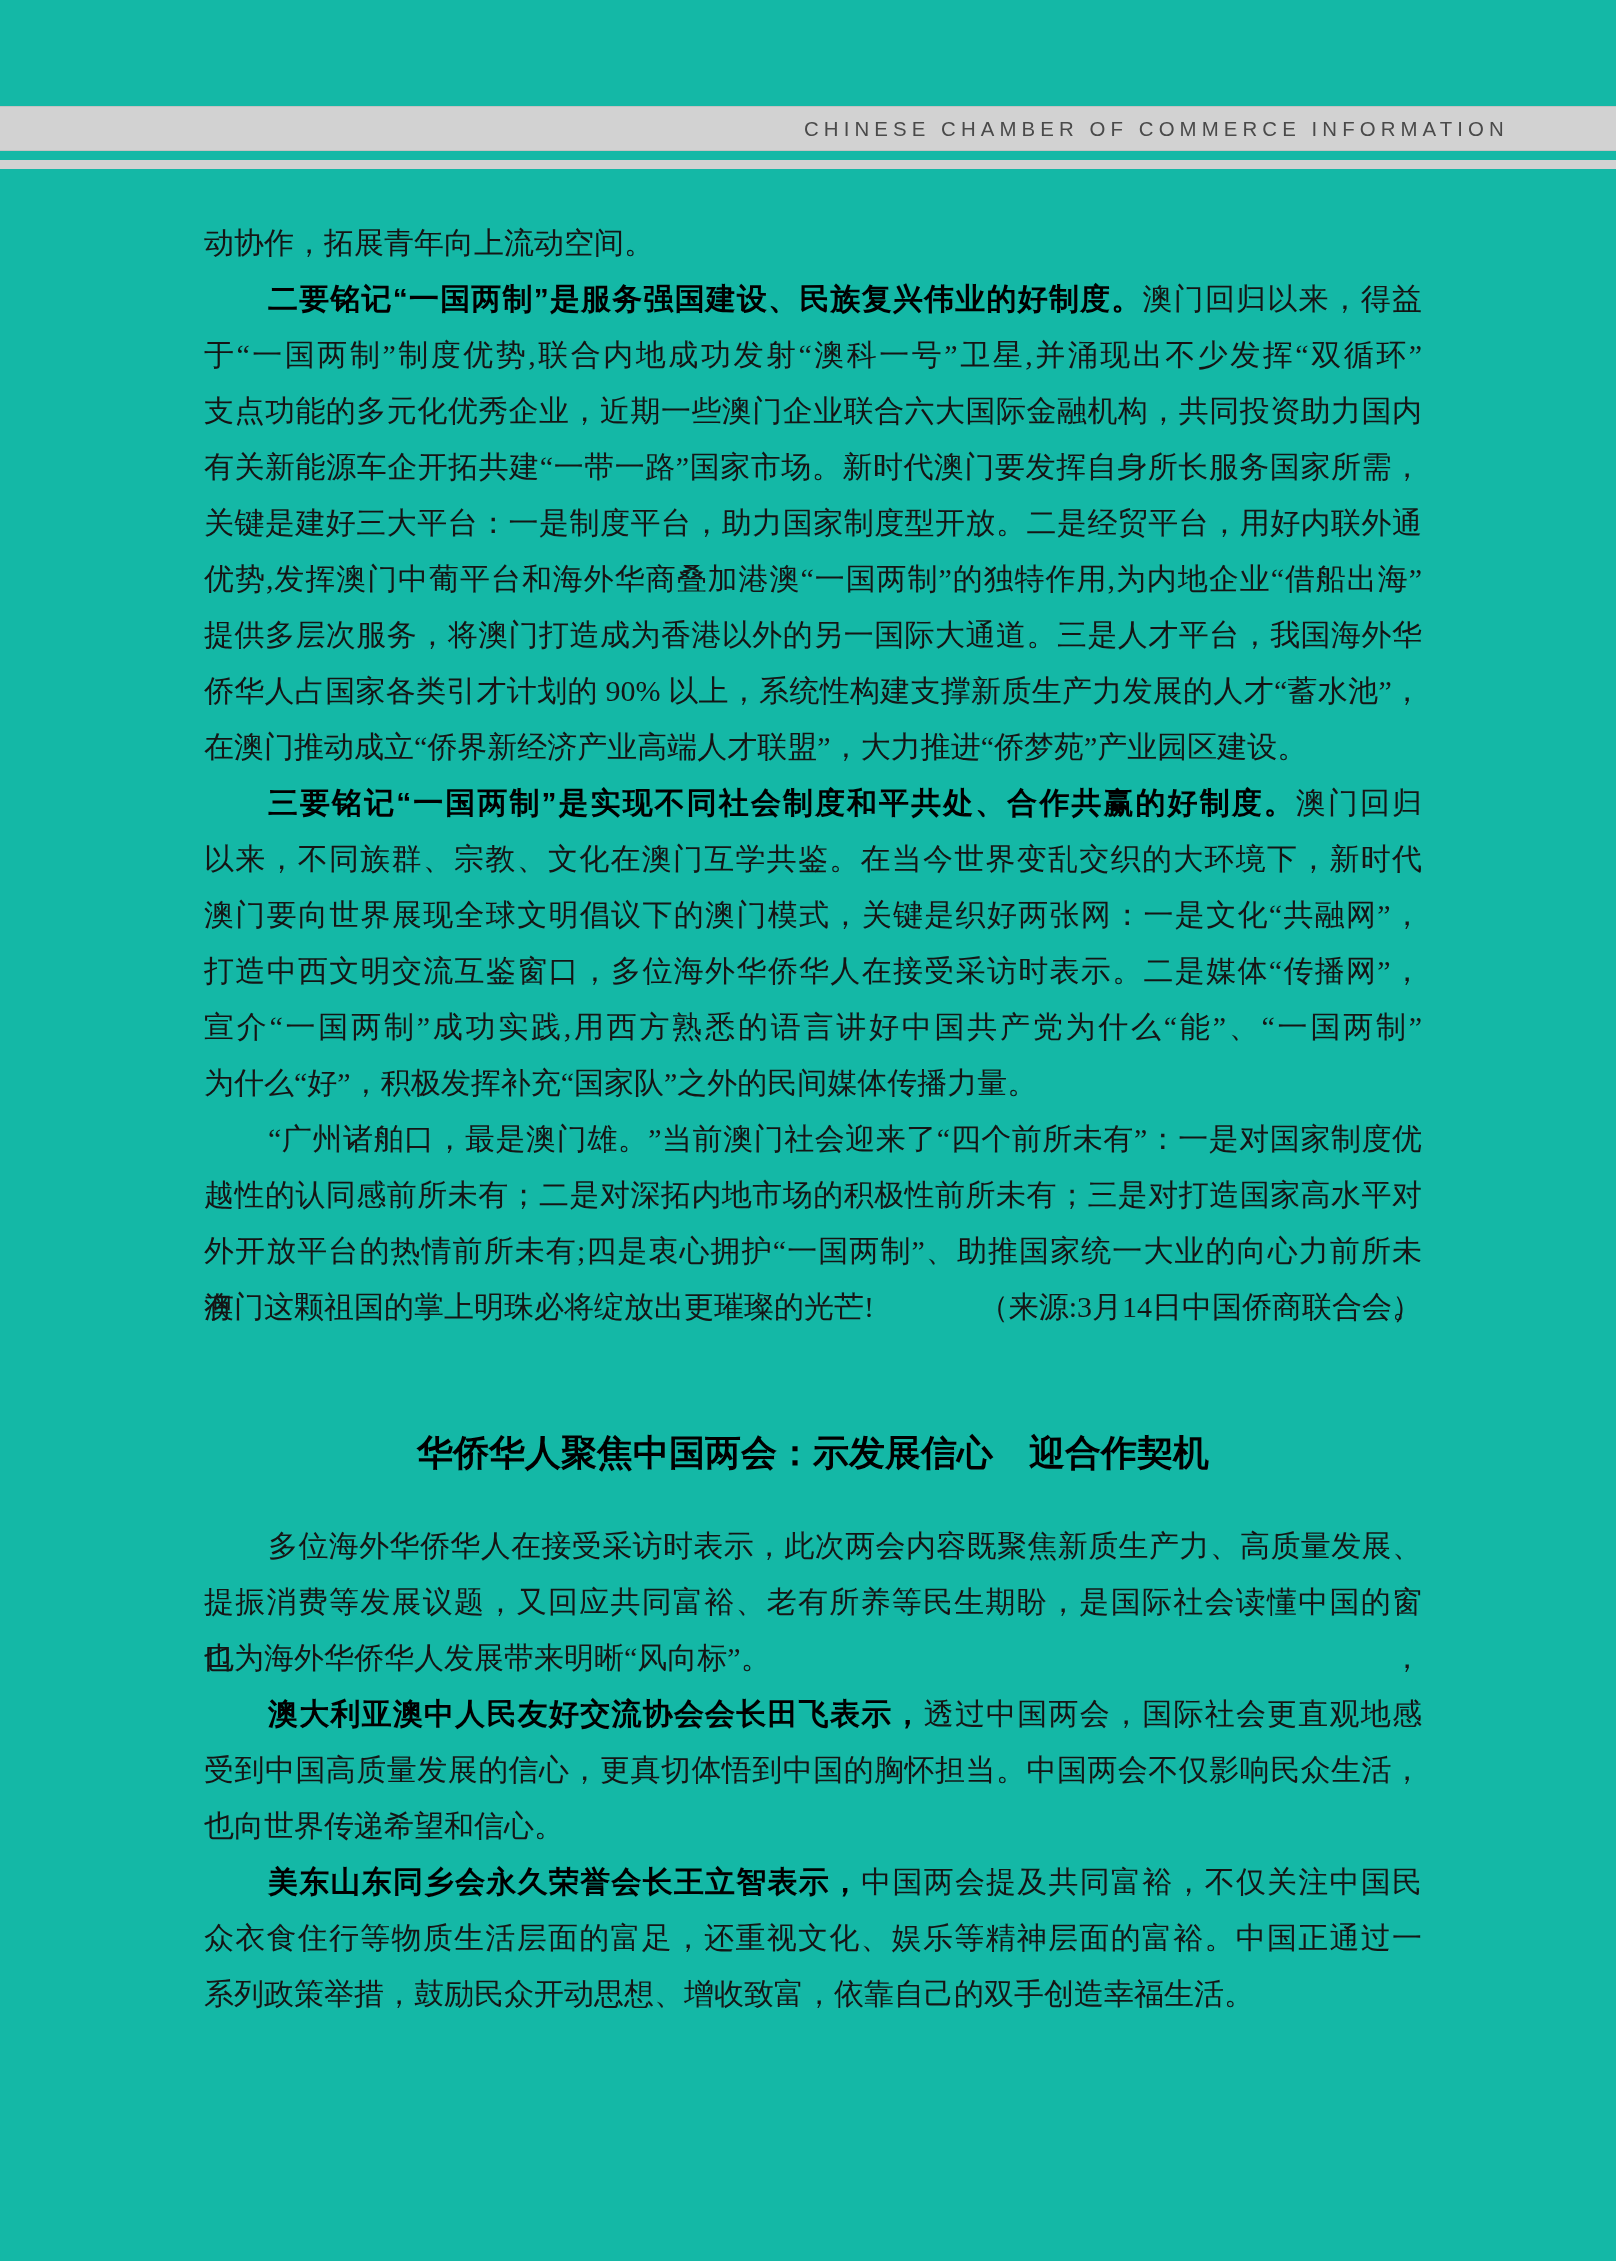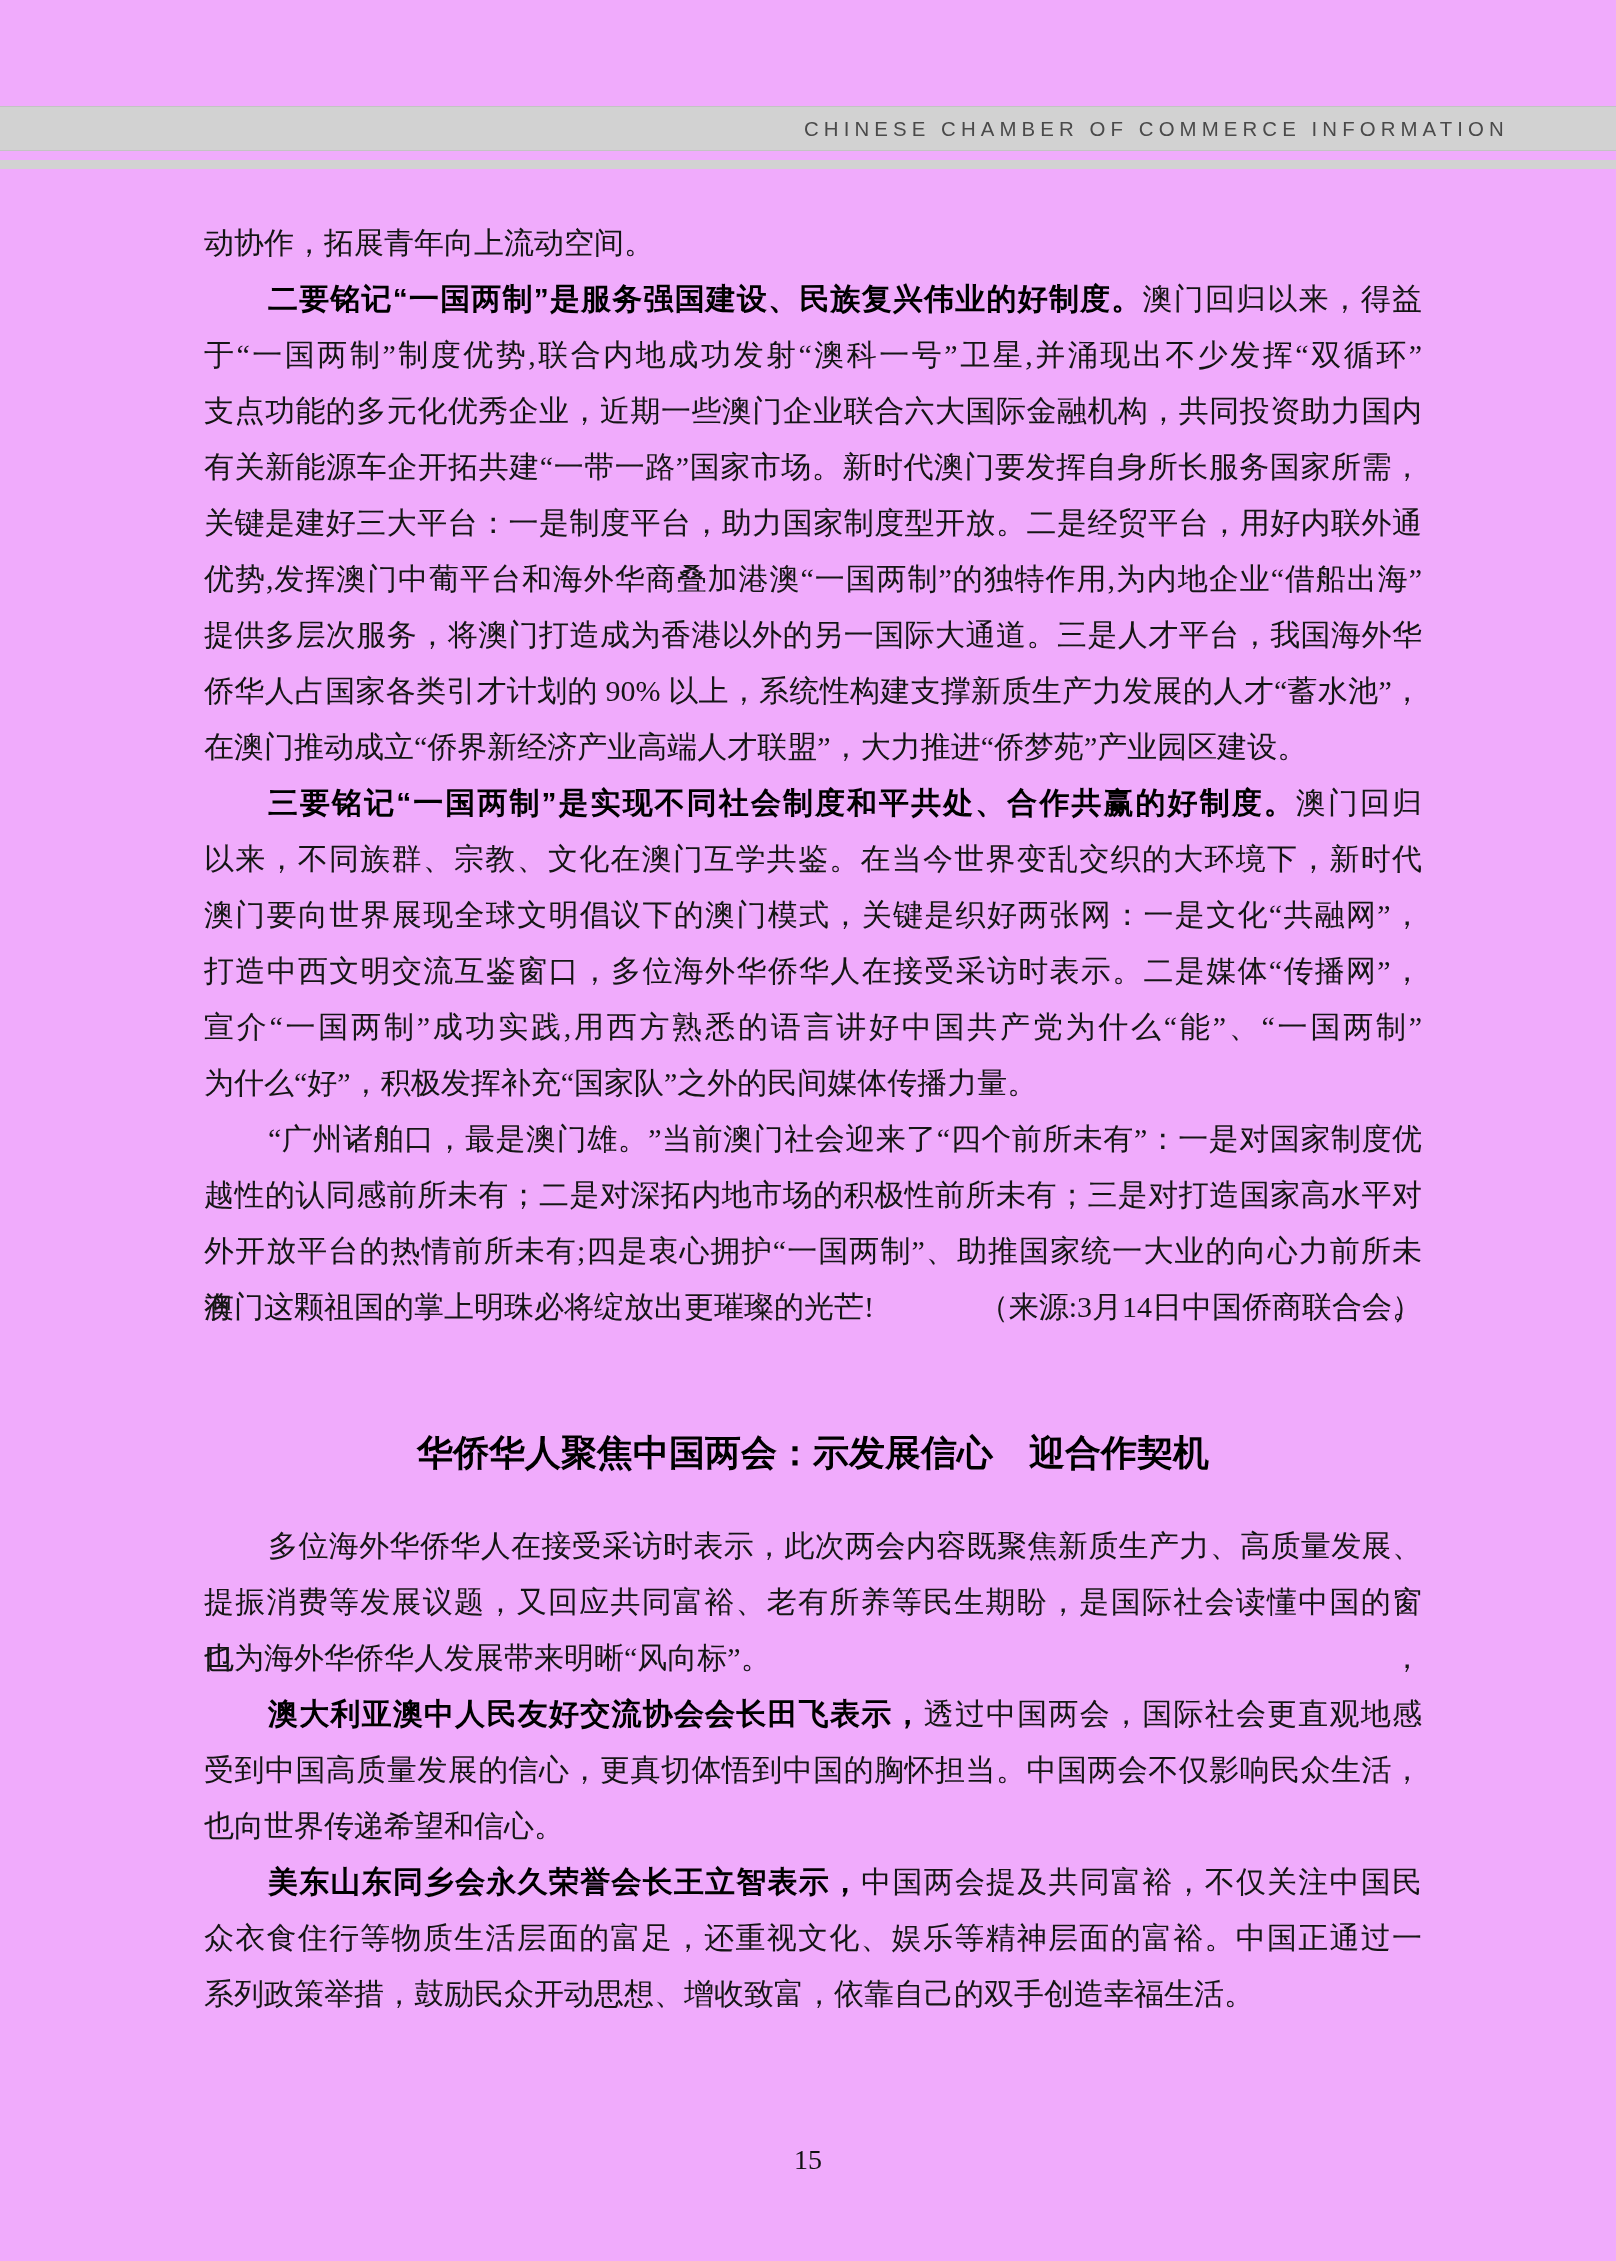--- a/index.html
+++ b/index.html
@@ -6,7 +6,7 @@
   .page{
     position:relative;
     width:1616px;height:2261px;
-    background:#f0abfc;
+    background:#14b8a6;
     overflow:hidden;
     font-family:"Liberation Serif","DejaVu Serif",serif;
     color:#151515;

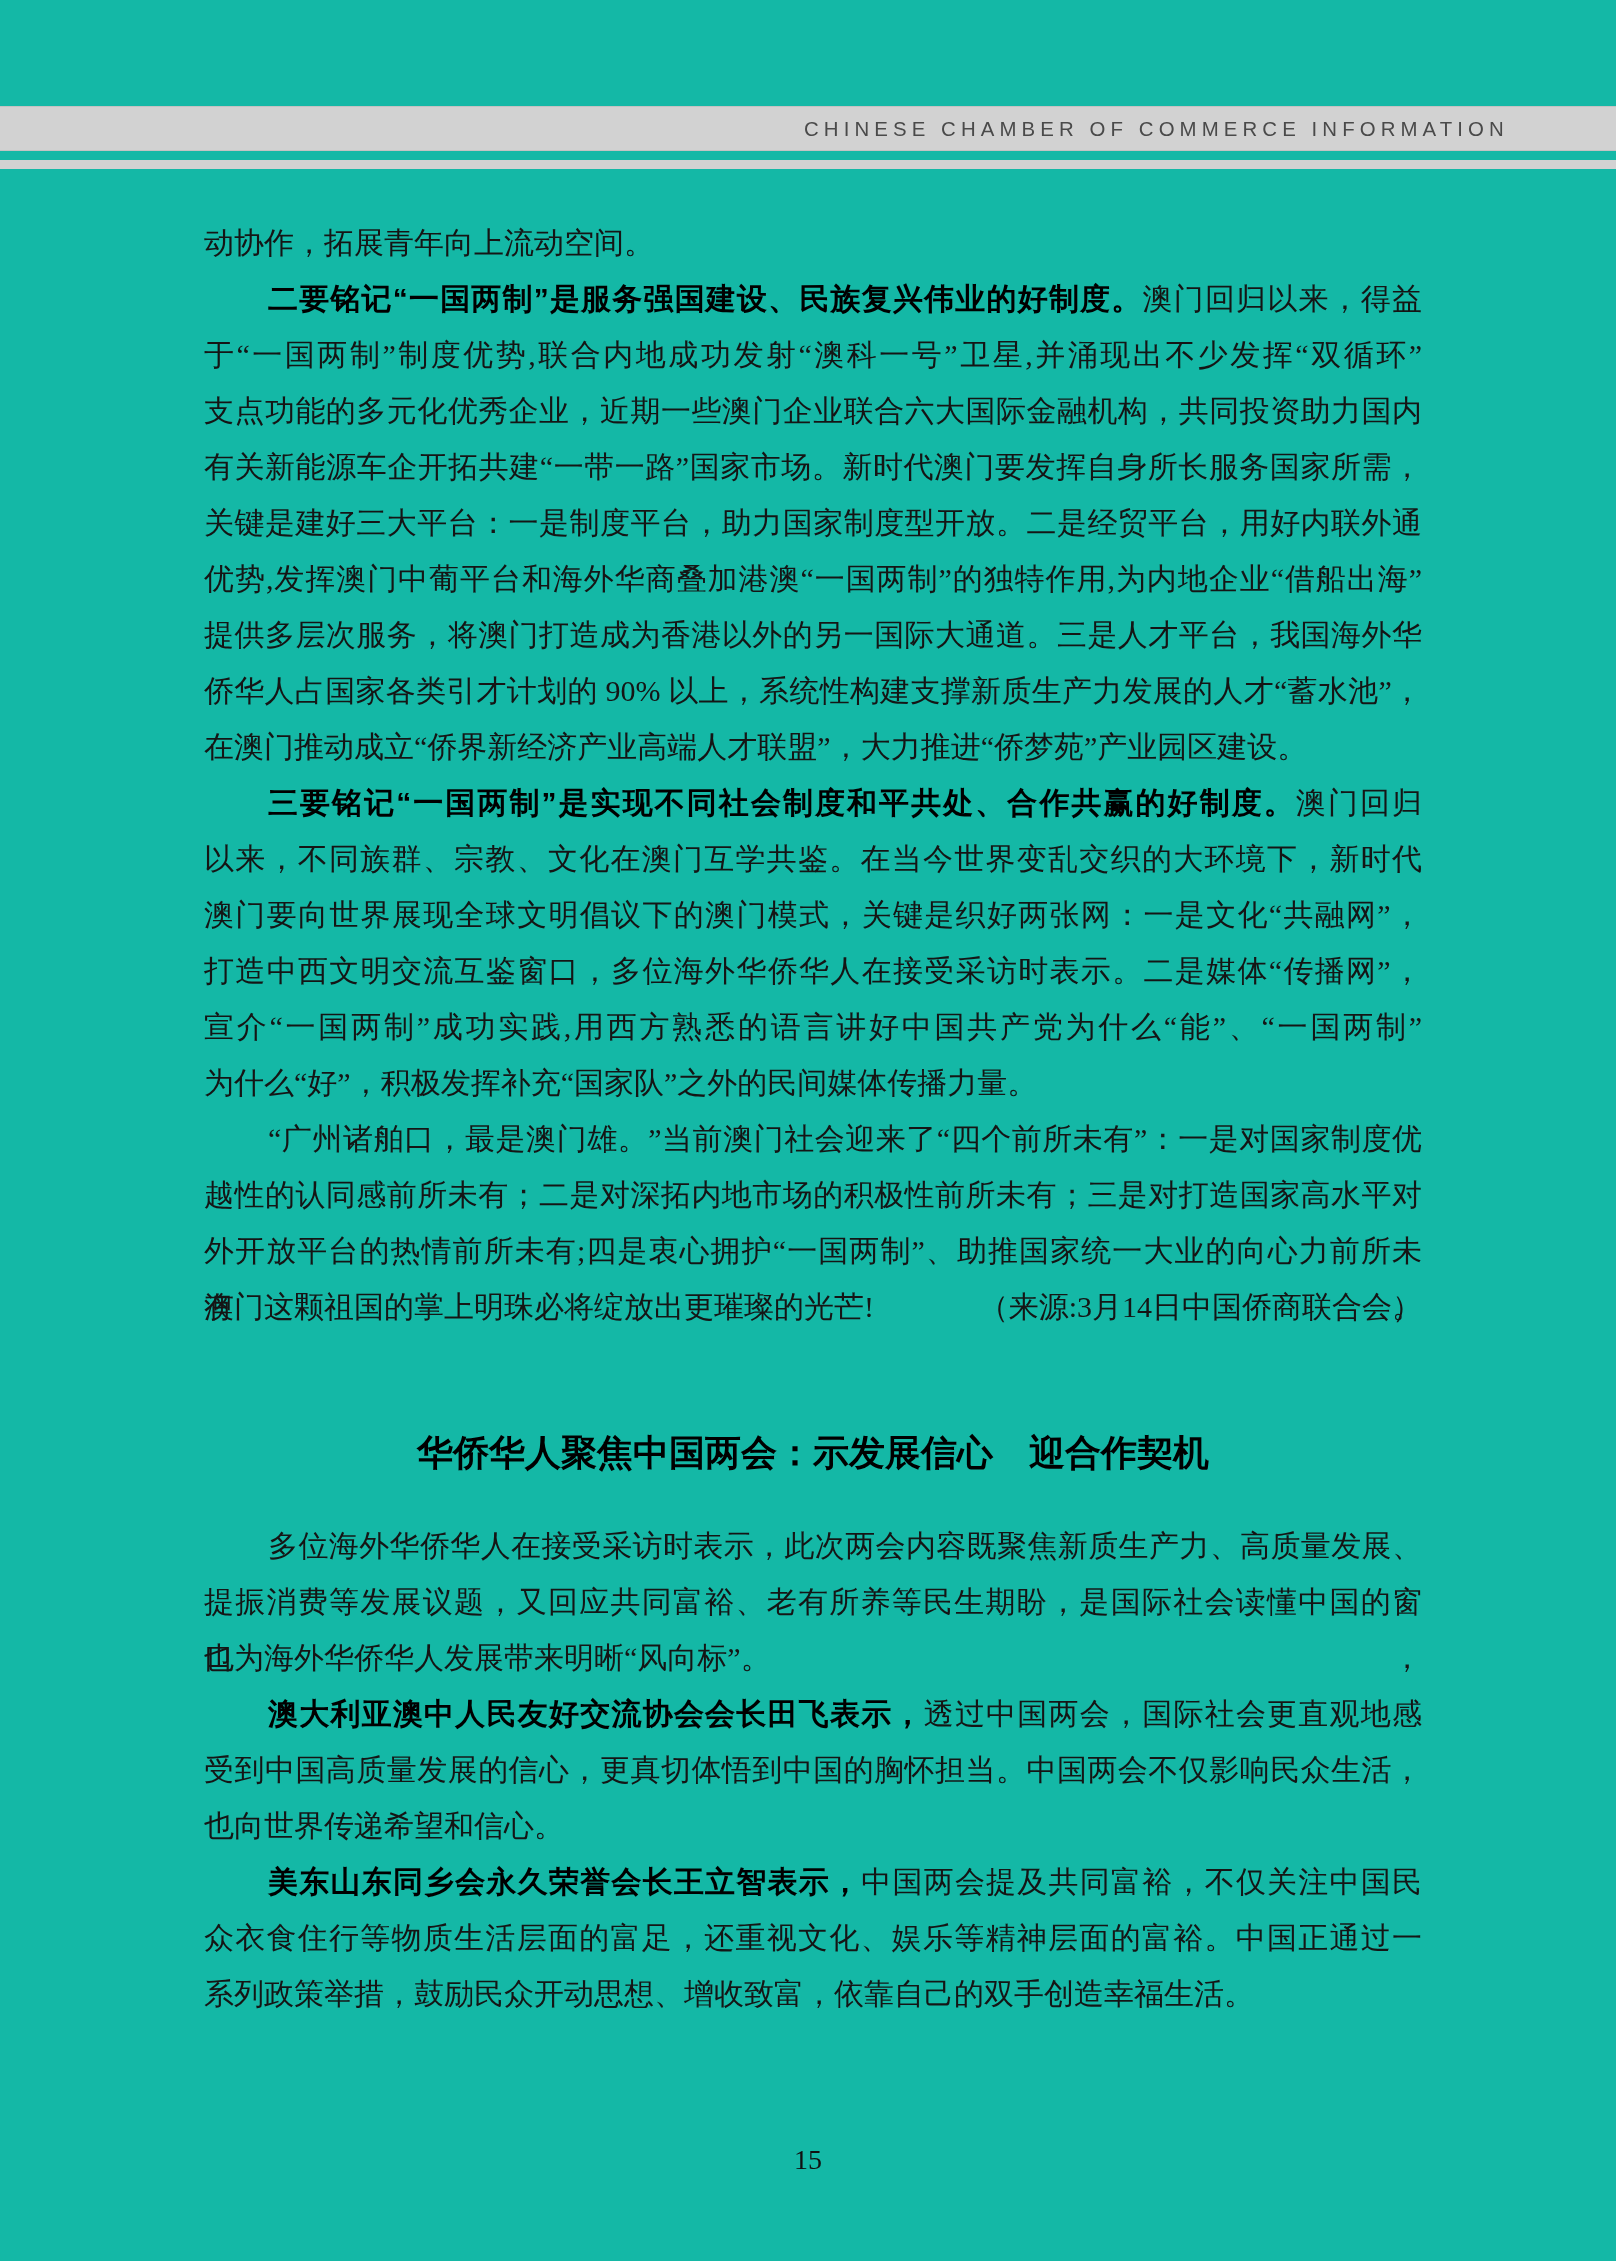--- a/index.html
+++ b/index.html
@@ -122,7 +122,6 @@
       </section>
   </main>
 
-  <div class="page-number">15</div>
 
 </div>
 

